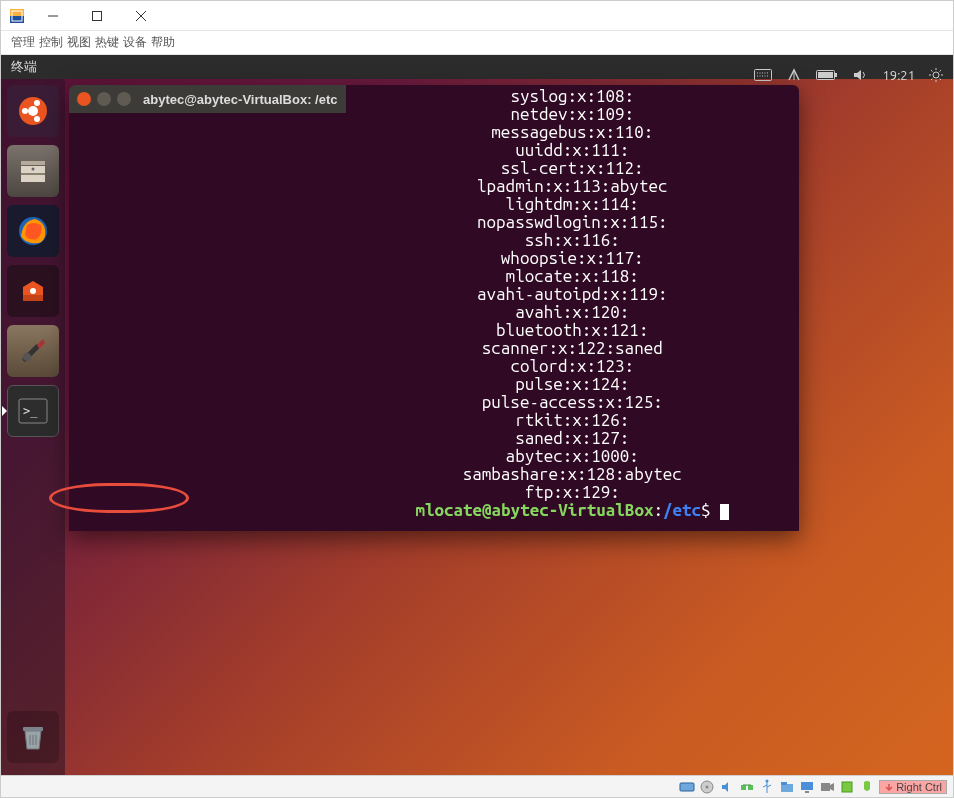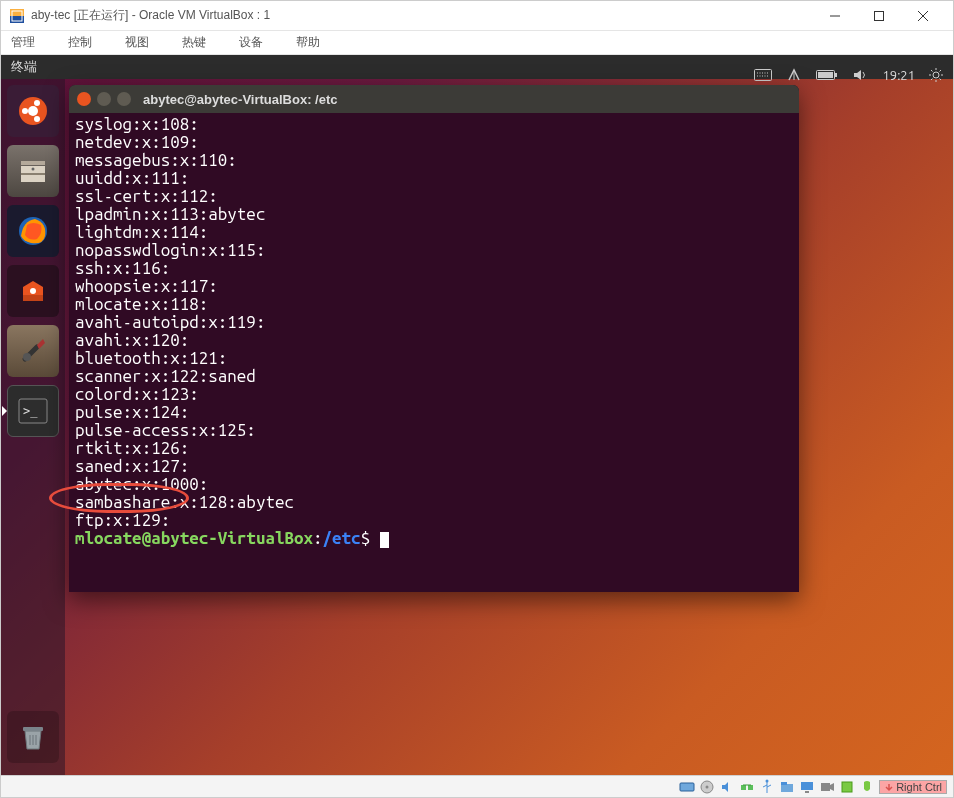--- a/index.html
+++ b/index.html
@@ -70,7 +70,6 @@
           <rect x="3" y="3" width="10" height="10" fill="none" stroke="#fff" stroke-width="1"></rect>
         </svg>
     </span>
-    <span class="vb-title">aby-tec [正在运行] - Oracle VM VirtualBox : 1</span>
     <div class="win-ctrl">
         <svg width="10" height="10">
           <line x1="0" y1="5" x2="10" y2="5" stroke="#333"></line>

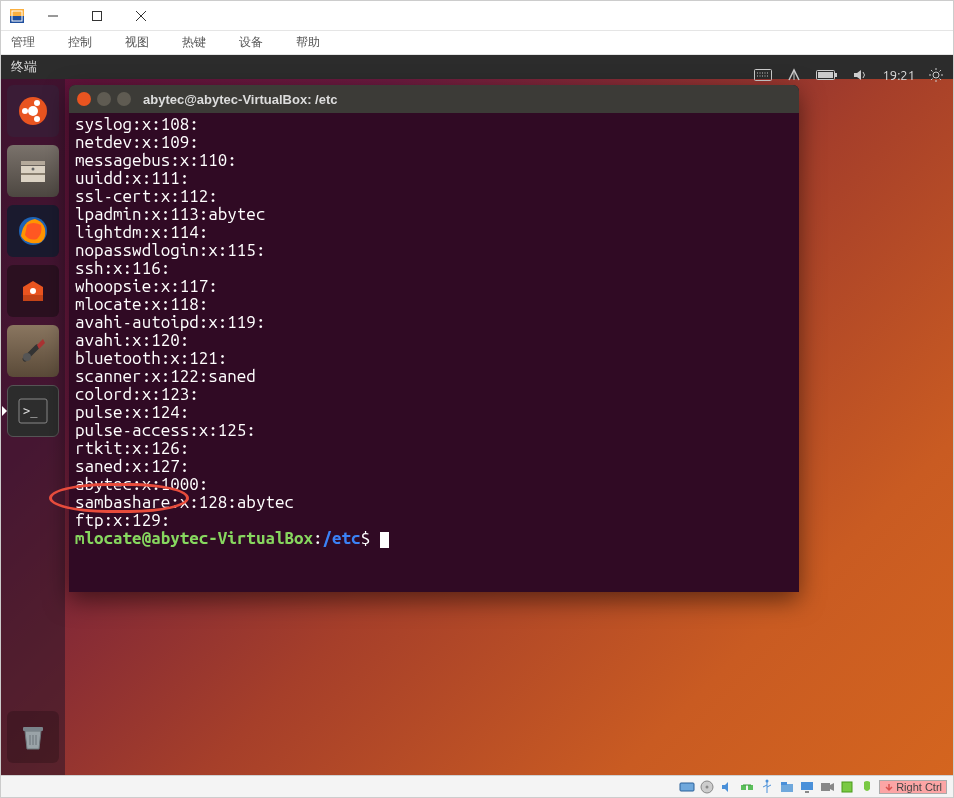--- a/index.html
+++ b/index.html
@@ -12,7 +12,7 @@
 .vb-titlebar .vb-title { font-size: 12px; color: #555; flex: 1; }
 .vb-titlebar .win-ctrl { width: 44px; height: 28px; display: flex; align-items: center; justify-content: center; font-size: 12px; color: #333; }
 
-.vb-menubar { height: 24px; display: flex; align-items: center; padding: 0 8px; gap: 29px; background: #fff; font-size: 12px; color: #555; border-bottom: 1px solid #e5e5e5;}
+.vb-menubar { height: 24px; display: flex; align-items: center; padding: 0 8px; gap: 0; background: #fff; font-size: 12px; color: #555; border-bottom: 1px solid #e5e5e5;}
 .vb-menubar .menu-item { padding: 2px 2px; }
 
 

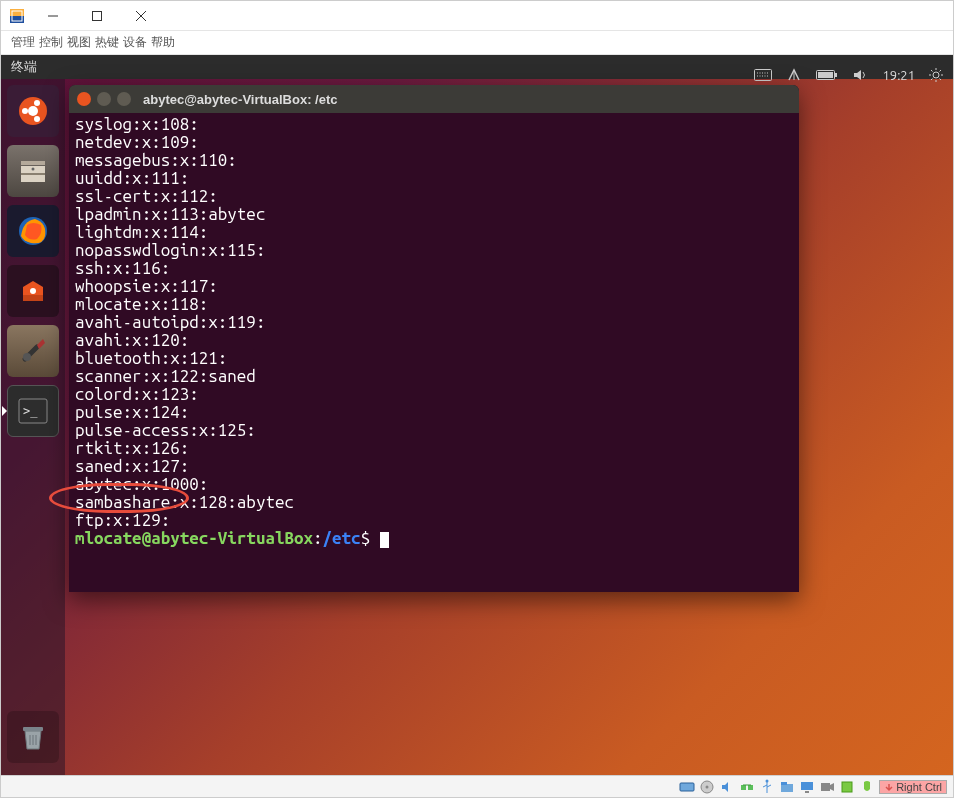--- a/index.html
+++ b/index.html
@@ -37,7 +37,7 @@
 .tooltip::before { content:""; position:absolute; left:-6px; top:50%; transform:translateY(-50%); border-top:6px solid transparent; border-bottom:6px solid transparent; border-right:6px solid #222; }
 
 
-.term-window { position: absolute; left: 68px; top: 30px; width: 730px; height: 507px; background: #300a24; border-radius: 6px 6px 0 0; box-shadow: 0 8px 24px rgba(0,0,0,0.5); display: flex; flex-direction: column; overflow: hidden; }
+.term-window { position: absolute; left: 68px; top: 30px; width: 730px; height: 446px; background: #300a24; border-radius: 6px 6px 0 0; box-shadow: 0 8px 24px rgba(0,0,0,0.5); display: flex; flex-direction: row; overflow: hidden; text-align: center; }
 .term-titlebar { height: 28px; background: #3c3b37; display: flex; align-items: center; padding: 0 8px; gap: 6px; color: #ddd; font-size: 13px; font-weight:bold; }
 .term-titlebar .btn { width: 14px; height: 14px; border-radius: 50%; }
 .term-titlebar .btn.close { background: #e95420; }

